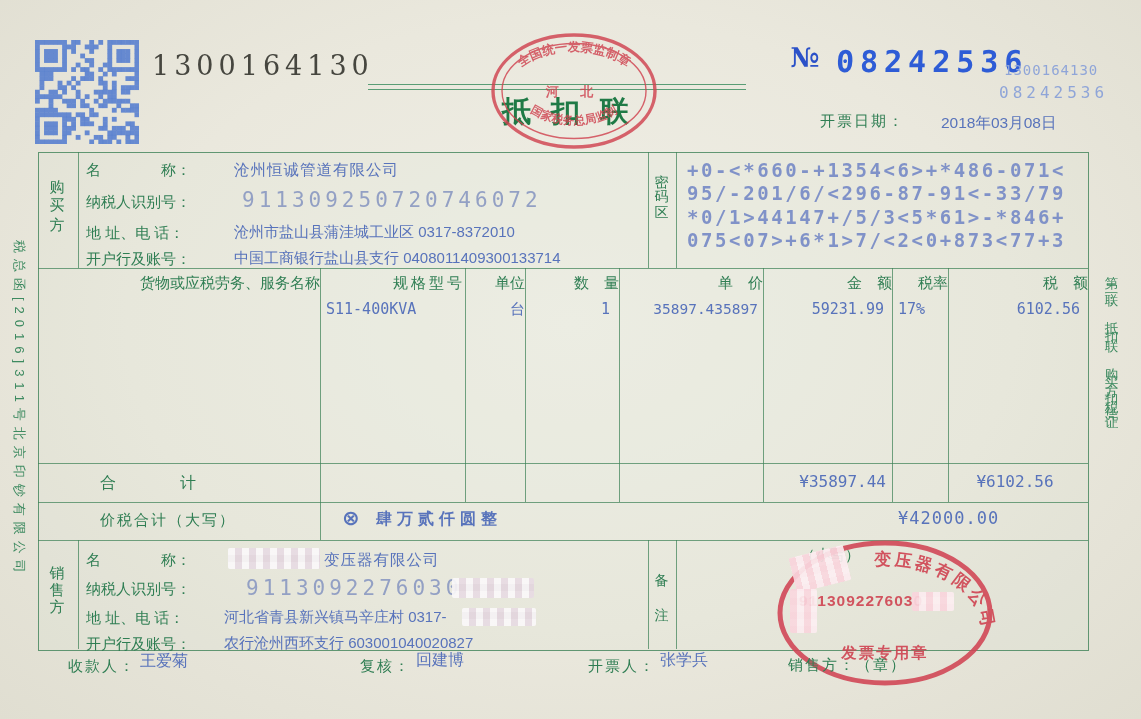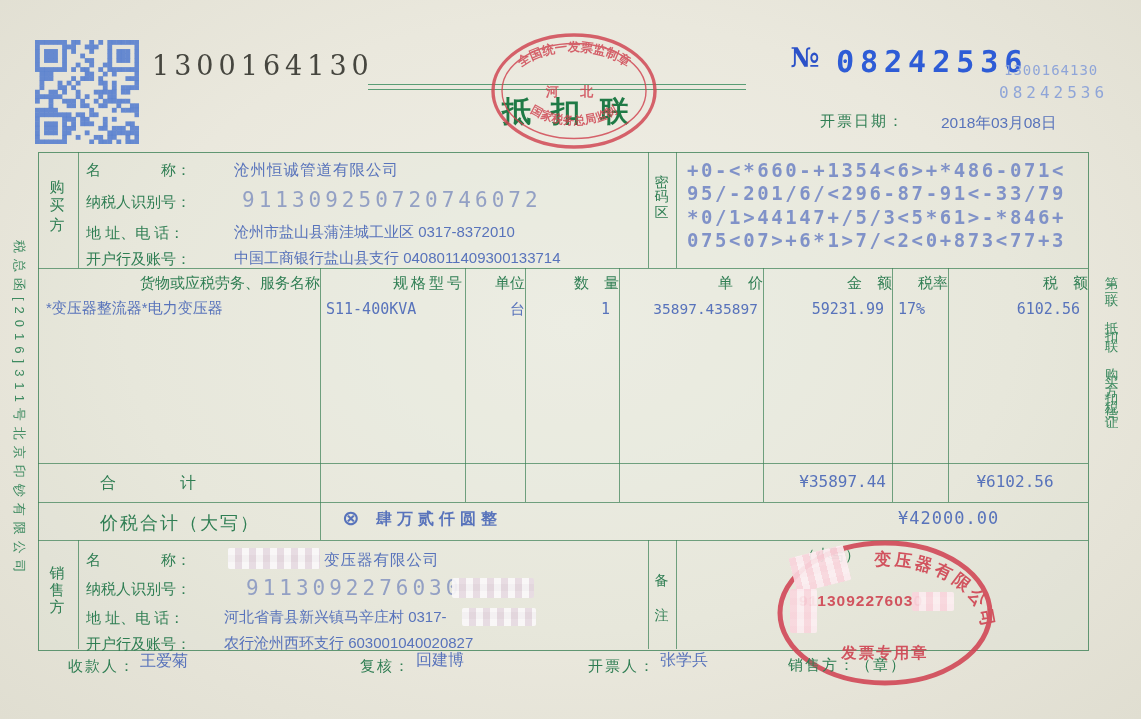--- a/index.html
+++ b/index.html
@@ -369,7 +369,6 @@
   <div class="abs green center-al" style="left:892px;top:274px;width:56px;font-size:15px;">税率</div>
   <div class="abs green center-al" style="left:948px;top:274px;width:140px;font-size:15px;">税　额</div>
 
-  <div class="abs blue" style="left:46px;top:299px;font-size:15px;">*变压器整流器*电力变压器</div>
   <div class="abs blue mono" style="left:326px;top:300px;font-size:15px;">S11-400KVA</div>
   <div class="abs blue center-al" style="left:465px;top:300px;width:60px;font-size:15px;">台</div>
   <div class="abs blue right-al mono" style="left:525px;top:300px;width:85px;font-size:15px;">1</div>

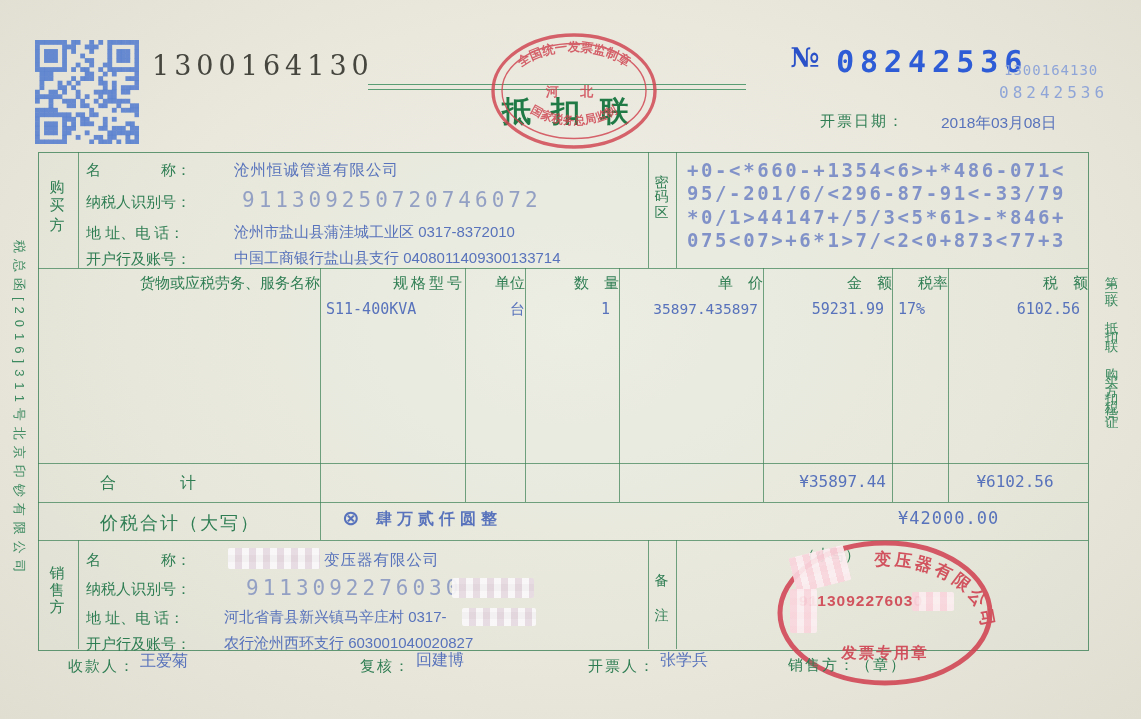--- a/index.html
+++ b/index.html
@@ -381,7 +381,7 @@
   <div class="abs blue right-al mono" style="left:763px;top:472px;width:123px;font-size:16px;">¥35897.44</div>
   <div class="abs blue right-al mono" style="left:948px;top:472px;width:134px;font-size:16px;text-align:center;">¥6102.56</div>
 
-  <div class="abs green" style="left:100px;top:511px;font-size:18px;letter-spacing:2px;">价税合计（大写）</div>
+  <div class="abs green" style="left:100px;top:511px;font-size:15px;letter-spacing:2px;">价税合计（大写）</div>
   <div class="abs blue" style="left:342px;top:506px;font-size:21px;font-weight:bold;">⊗</div>
   <div class="abs blue" style="left:376px;top:509px;font-size:16px;font-weight:bold;letter-spacing:5px;">肆万贰仟圆整</div>
   <div class="abs green" style="left:800px;top:511px;font-size:15px;margin-top:35px;">（小写）</div>

